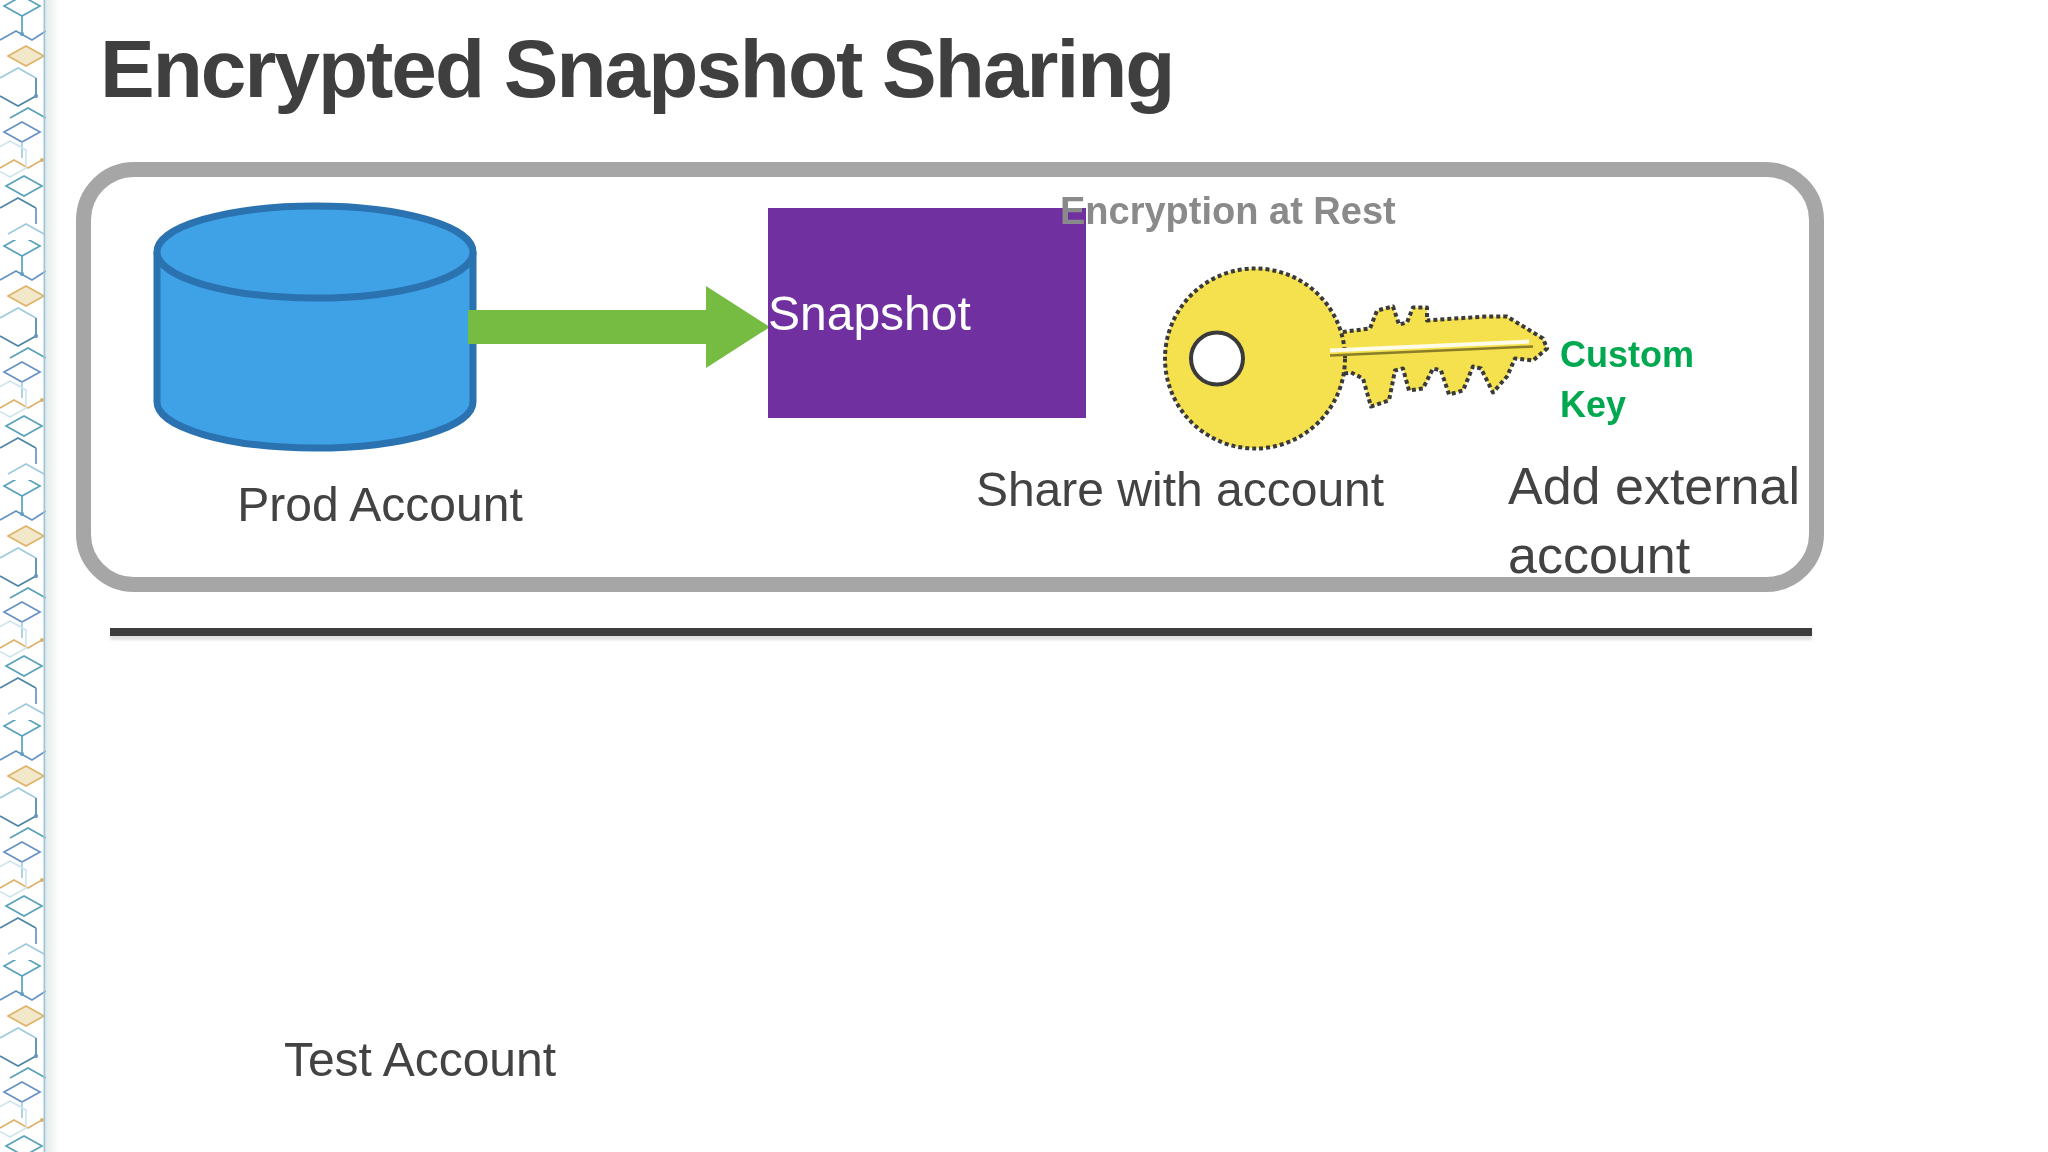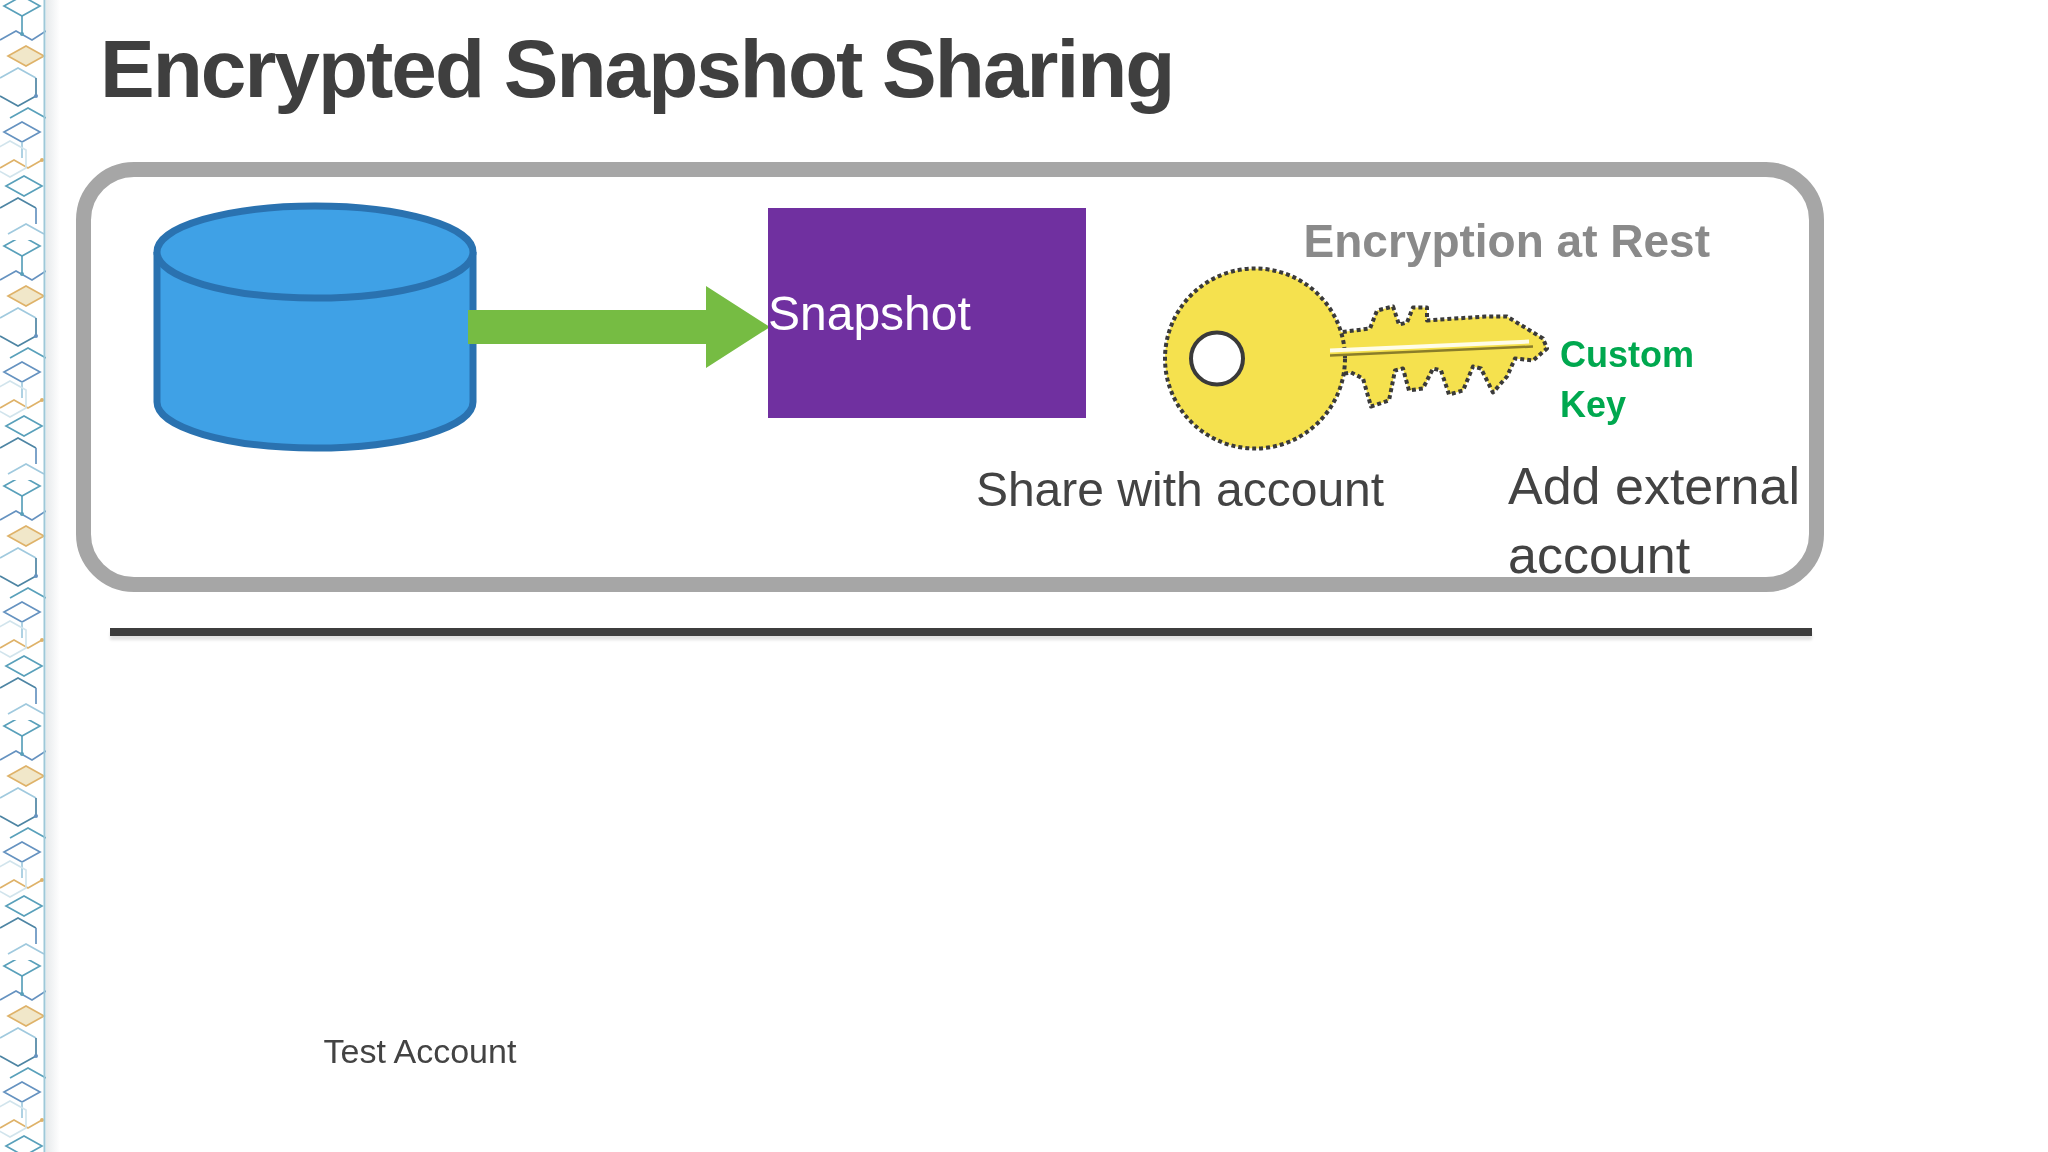--- a/index.html
+++ b/index.html
@@ -43,10 +43,9 @@
   .snapshot-label{color:var(--shape-text,#ffffff);font-size:48px;}
   
   .encryption-heading{
-    position:absolute;left:1060px;top:190px;width:650px;text-align:right;
-    font-size:46px;font-weight:bold;color:var(--muted-heading,#8a8a8a);
+    position:absolute;left:1060px;top:190px;width:650px;text-align:left;
+    font-size:38px;font-weight:bold;color:var(--muted-heading,#8a8a8a);
     white-space:nowrap;
-    margin-top:24px;
   }
   
   .key-icon{position:absolute;left:1155px;top:258px;width:400px;height:205px;}

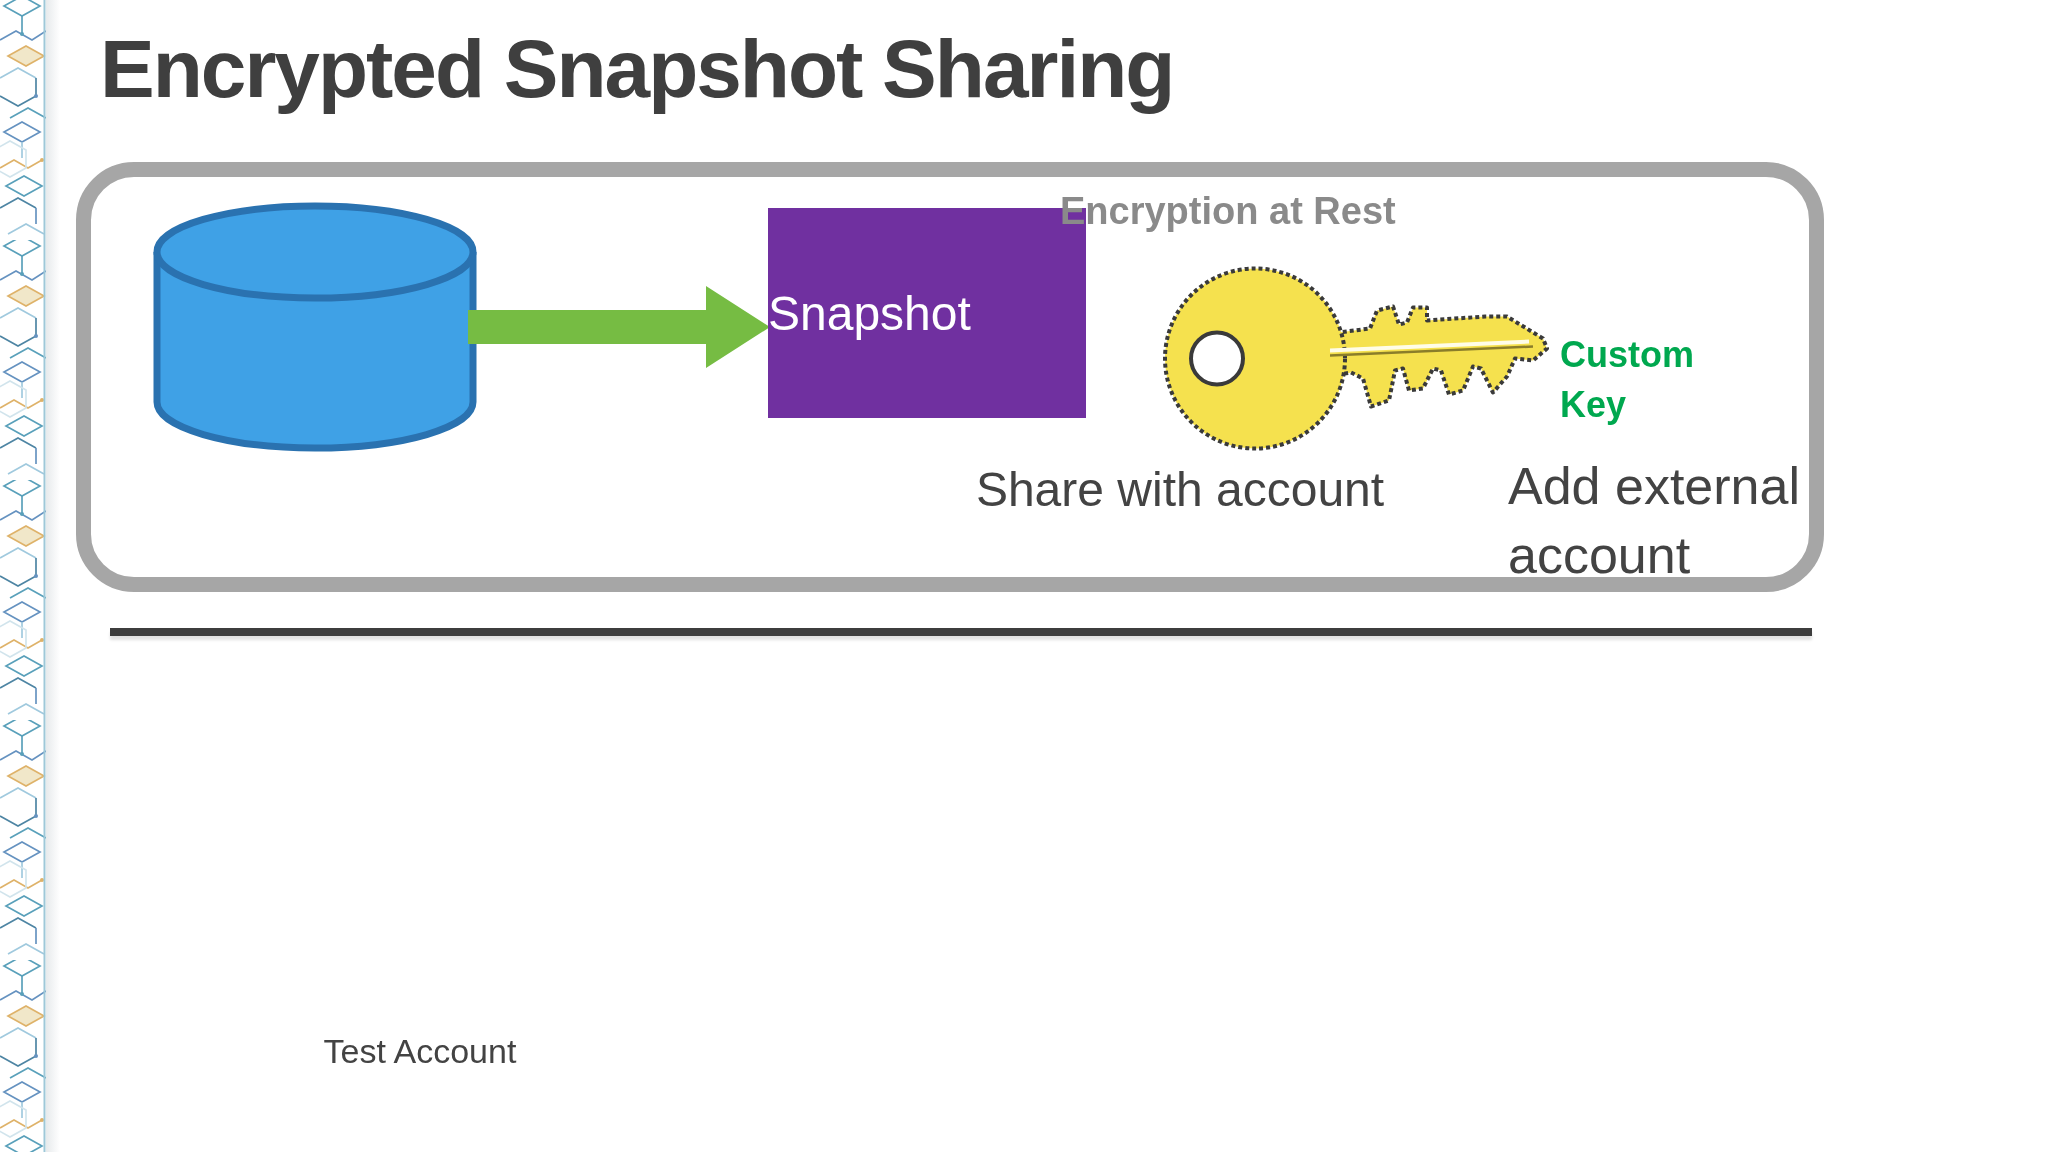--- a/index.html
+++ b/index.html
@@ -151,6 +151,7 @@
 
   <div class="custom-key">Custom Key</div>
 
+  <div class="prod-account">Prod Account</div>
   <div class="share-note">Share with account</div>
   <div class="add-external-note">Add external account</div>
 

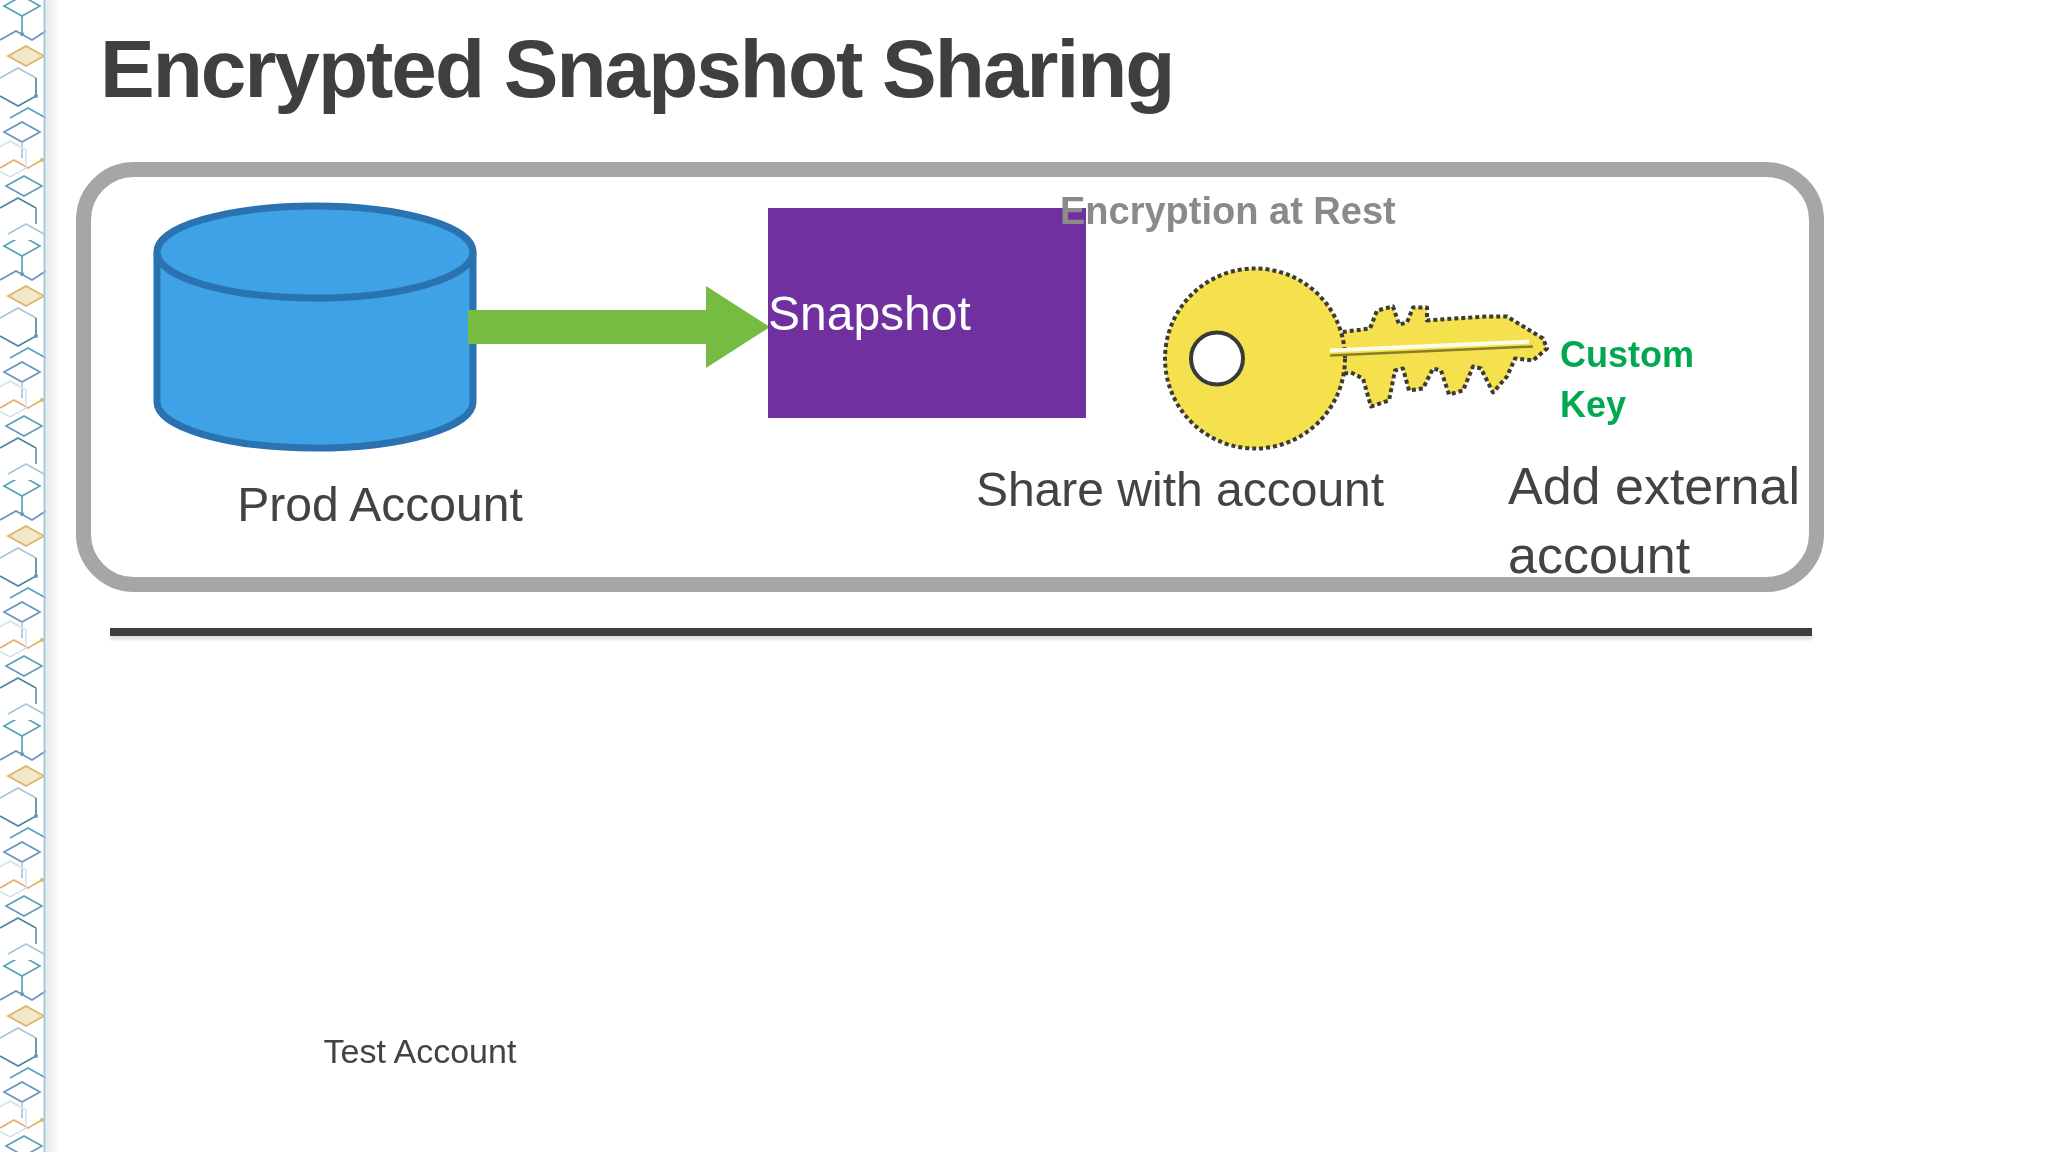--- a/index.html
+++ b/index.html
@@ -80,7 +80,7 @@
   
   .test-account{
     position:absolute;left:200px;top:1032px;width:440px;text-align:center;
-    font-size:34px;color:var(--body-text,#434343);
+    font-size:48px;color:var(--body-text,#434343);
   }
 </style>
 </head>

